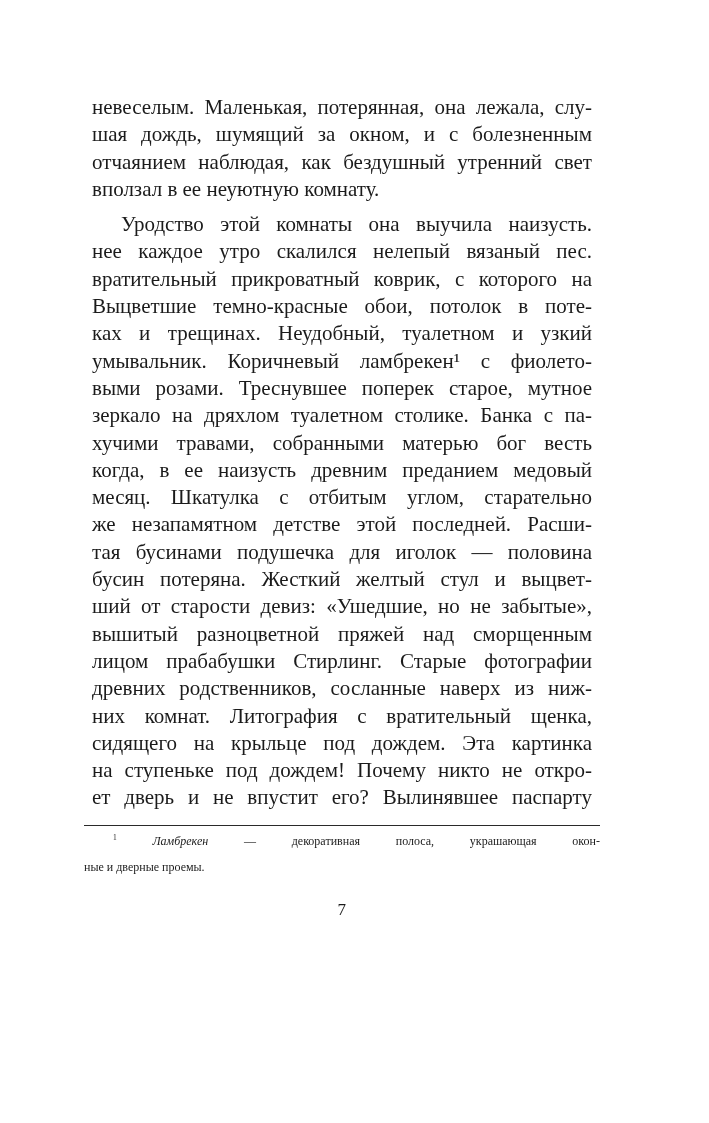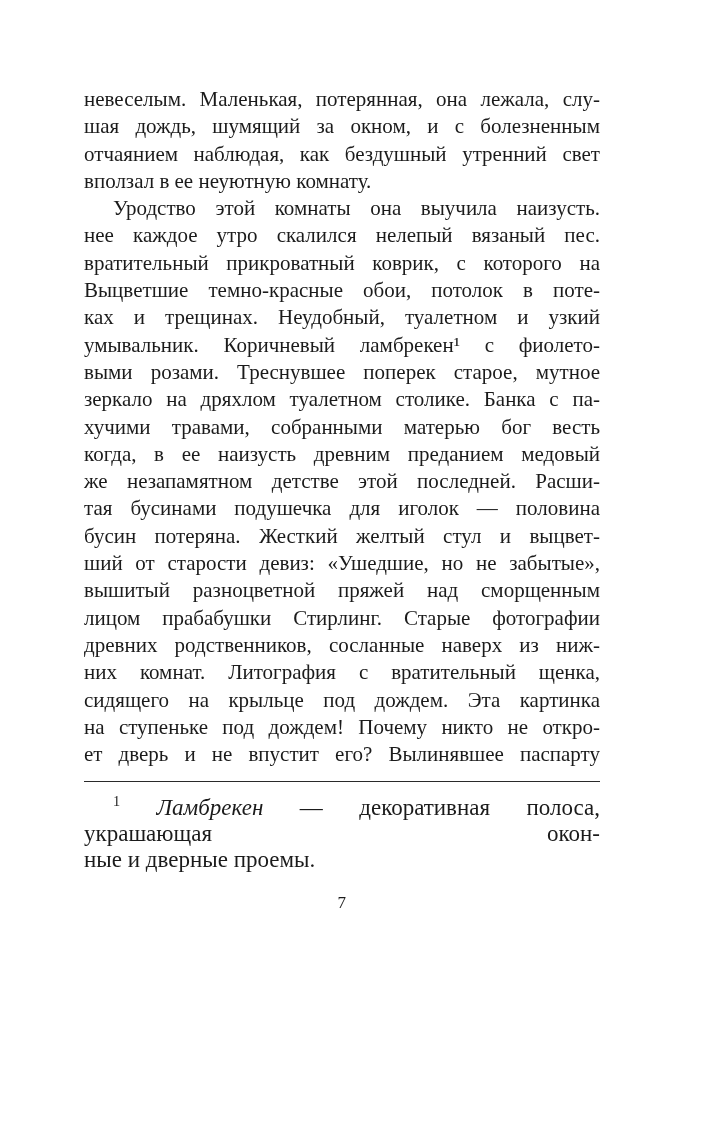--- a/index.html
+++ b/index.html
@@ -22,7 +22,7 @@
     font-size: 21px;
     line-height: 27.3px;
   }
-  .paragraph { margin: 0; }
+  .paragraph { margin: 8px; }
   .line {
     text-align: justify;
     text-align-last: justify;

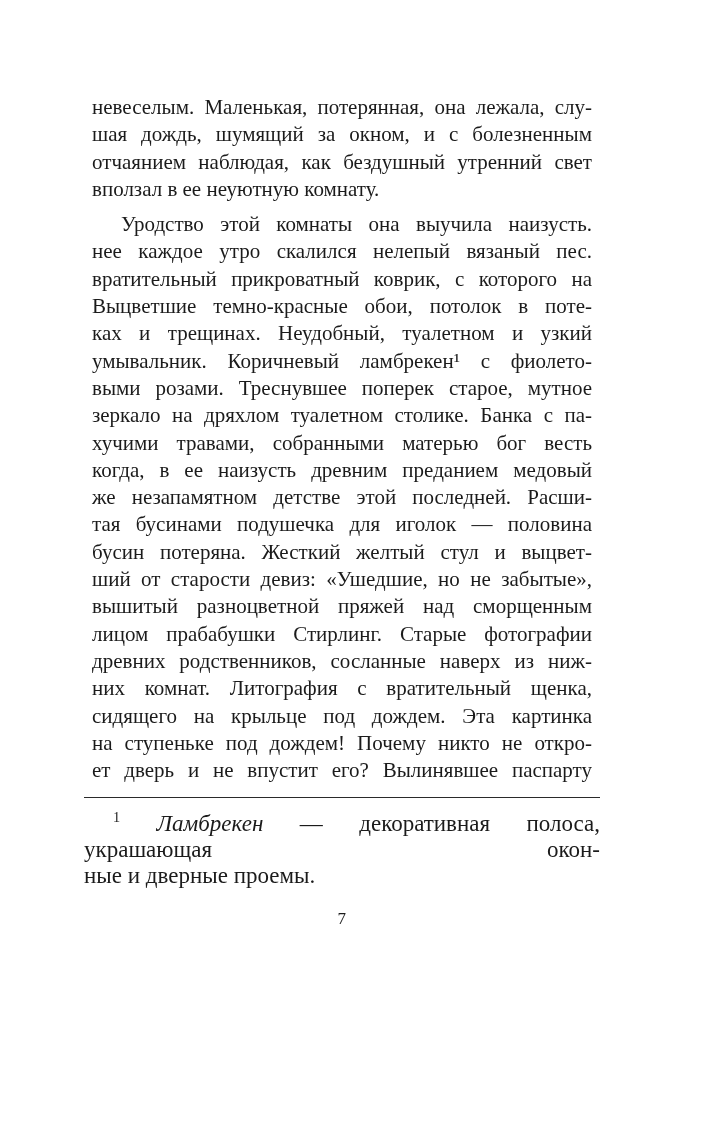--- a/index.html
+++ b/index.html
@@ -94,6 +94,7 @@
       <div class="line">зеркало на дряхлом туалетном столике. Банка с па-</div>
       <div class="line">хучими травами, собранными матерью бог весть</div>
       <div class="line">когда, в ее наизусть древним преданием медовый</div>
+      <div class="line">месяц. Шкатулка с отбитым углом, старательно</div>
       <div class="line">же незапамятном детстве этой последней. Расши-</div>
       <div class="line">тая бусинами подушечка для иголок — половина</div>
       <div class="line">бусин потеряна. Жесткий желтый стул и выцвет-</div>

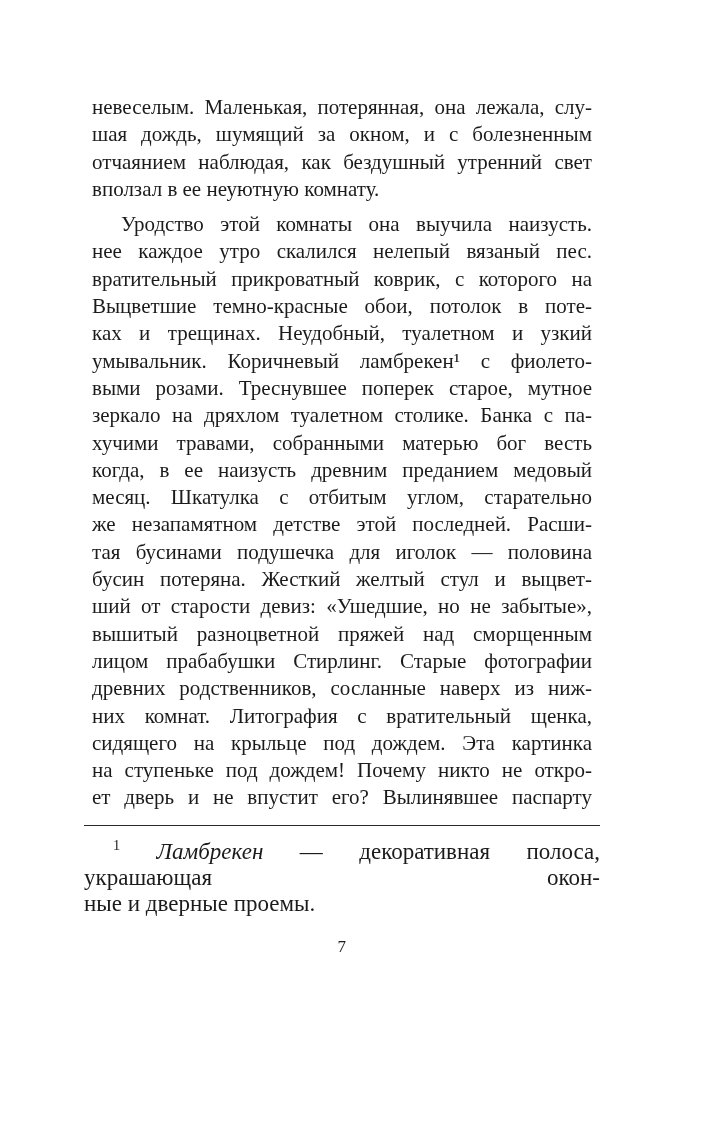--- a/index.html
+++ b/index.html
@@ -42,8 +42,8 @@
     width: 100%;
   }
   .footnote {
-    margin-top: 13px;
-    font-size: 23px;
+    margin-top: 2px;
+    font-size: 12px;
     line-height: 26px;
     text-align: justify;
   }

